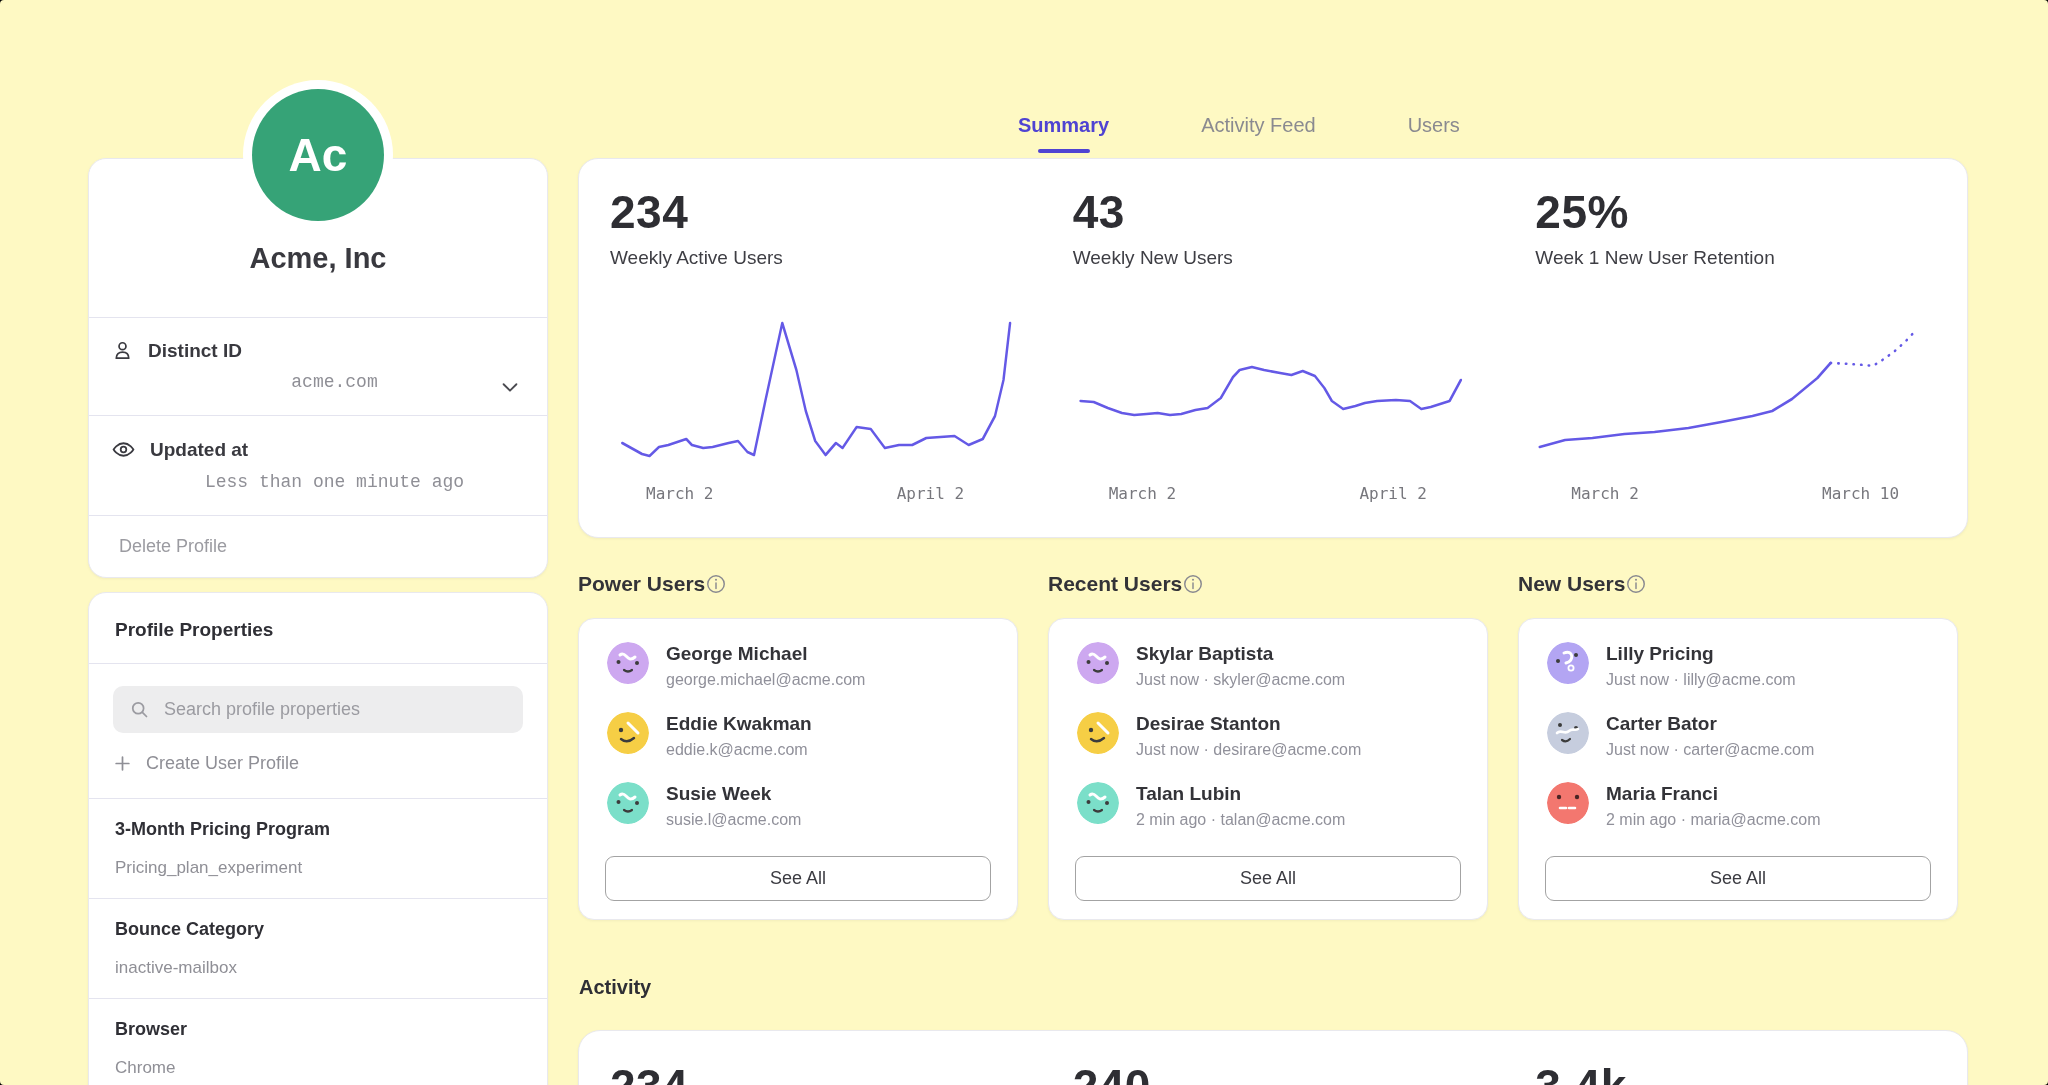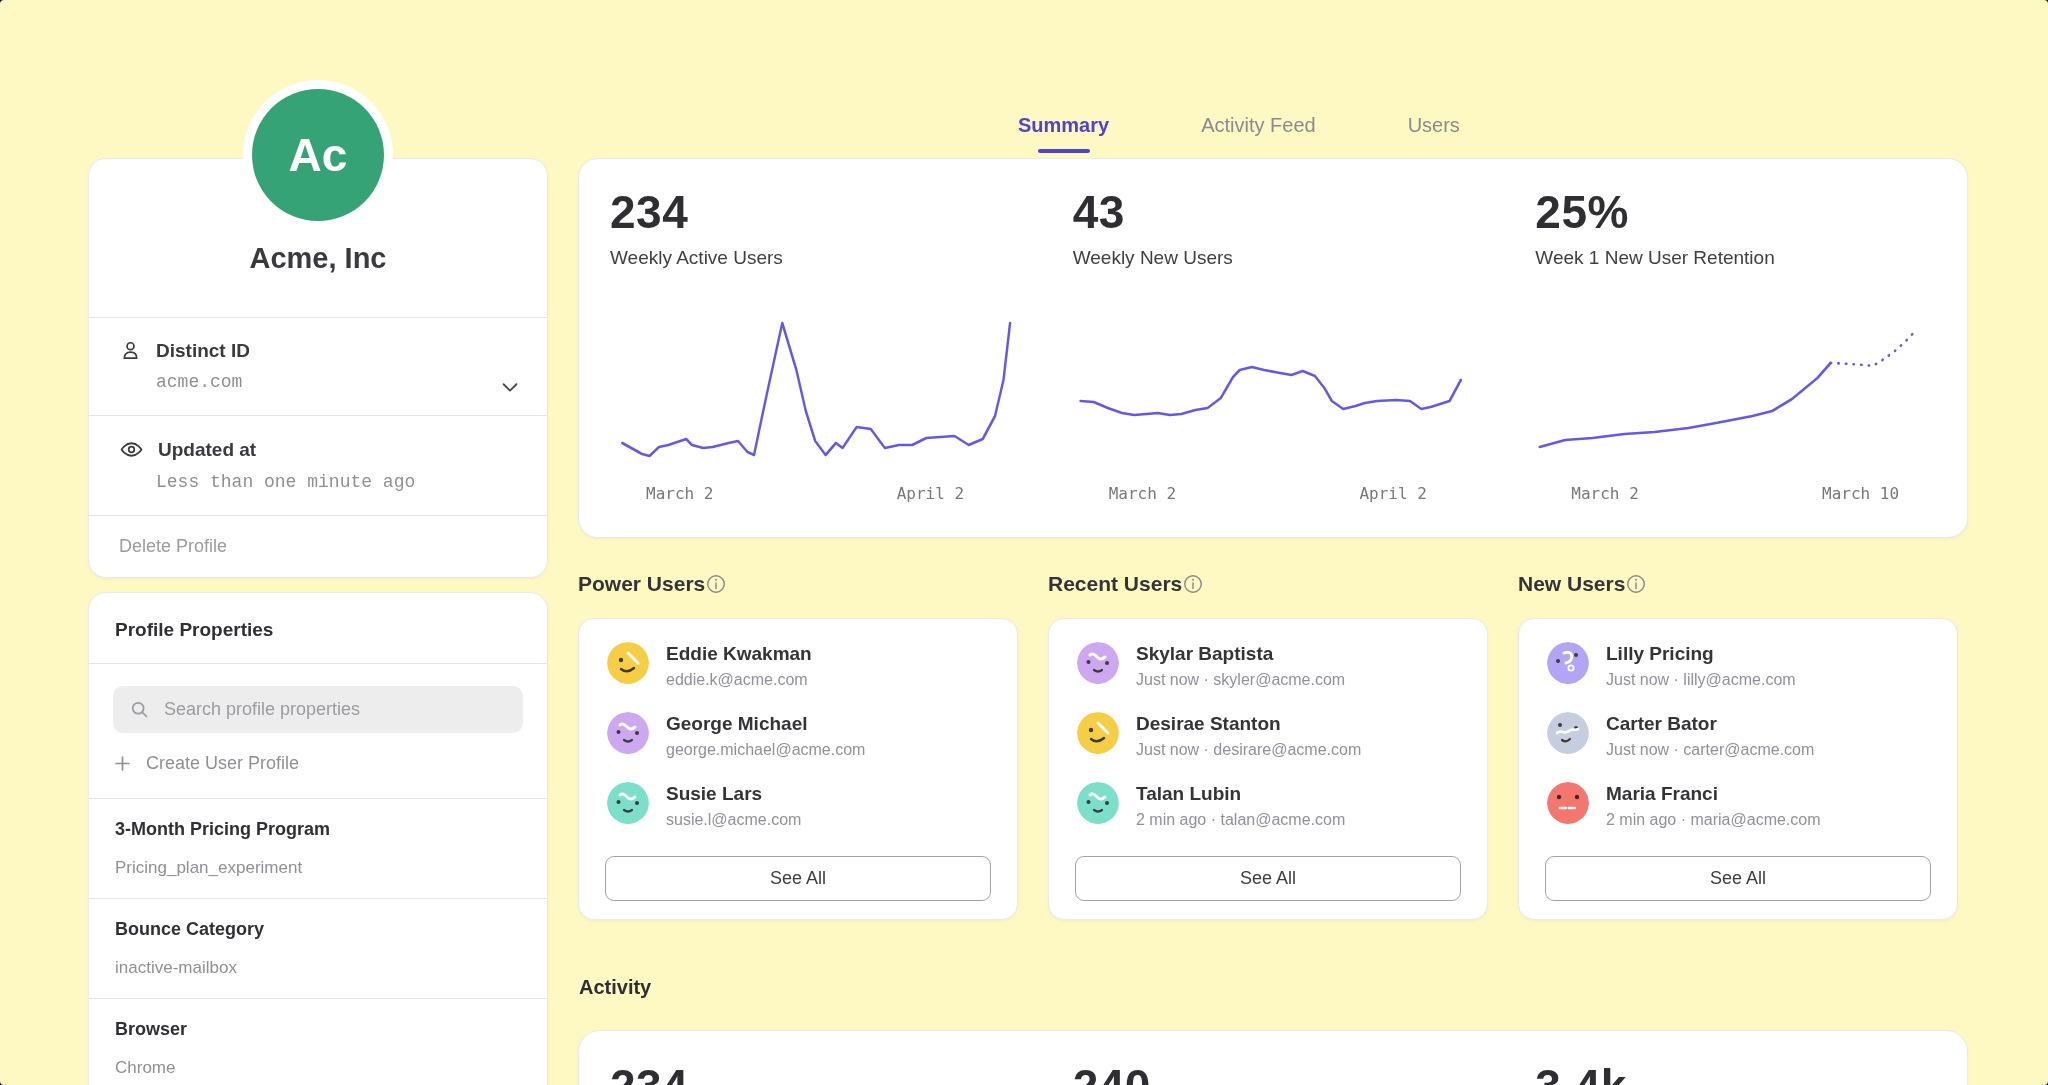--- a/index.html
+++ b/index.html
@@ -16,7 +16,7 @@
                  justify-content:center;color:#fff;font-size:46px;font-weight:bold;}
   .company-name{height:158px;display:flex;align-items:flex-end;justify-content:center;
                 padding-bottom:42px;box-sizing:border-box;font-size:29px;font-weight:bold;color:#39393f;}
-  .prow{position:relative;padding:21px 26px 23px 30px;}
+  .prow{position:relative;padding:21px 26px 23px 22px;text-align:center;}
   .prow-head{display:flex;align-items:center;gap:14px;font-size:19px;font-weight:bold;color:#39393f;}
   .prow-val{margin:10px 0 0 37px;font-size:18px;color:#8f8f96;font-family:Liberation Mono, monospace;}
   .chev{position:absolute;right:26px;top:58px;}

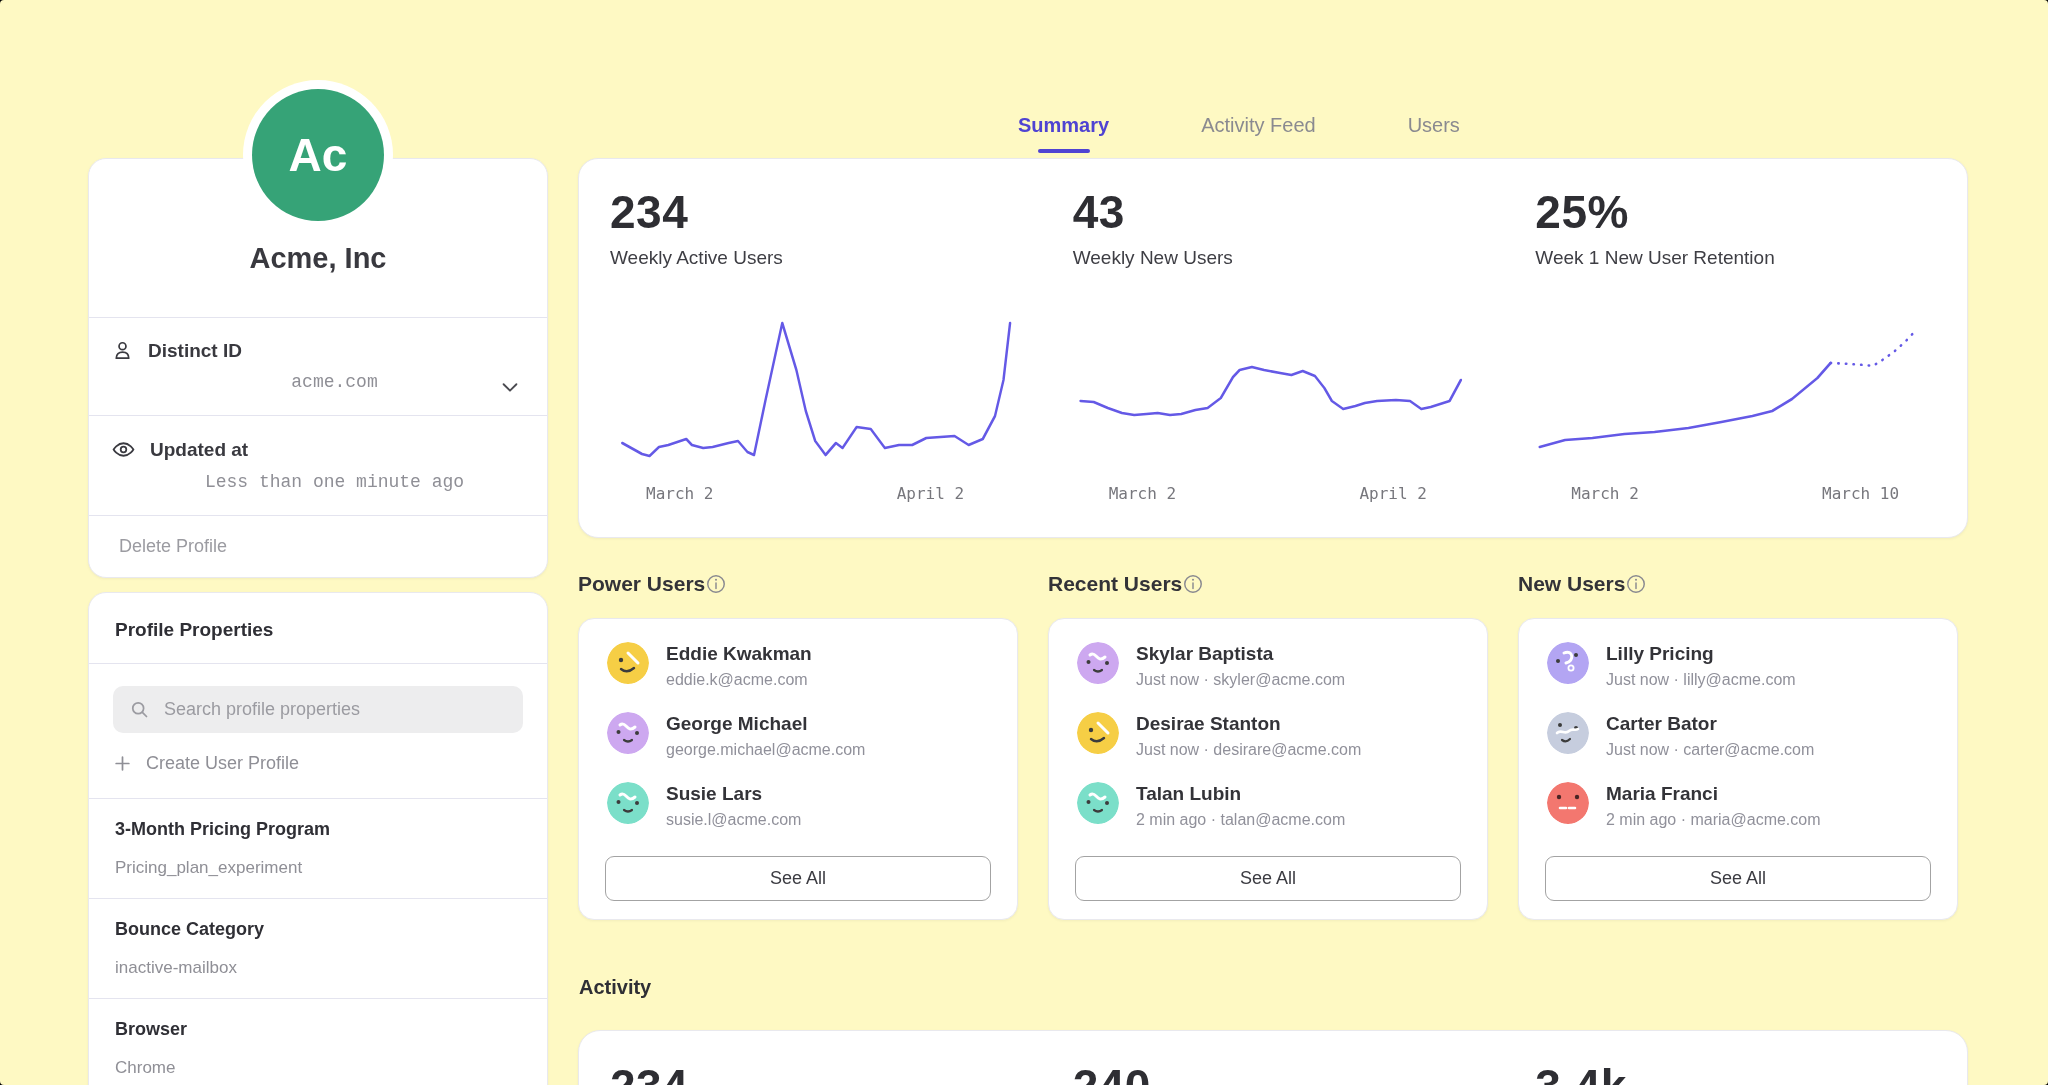--- a/index.html
+++ b/index.html
@@ -231,18 +231,6 @@
       <div class="card user-card">
         <div class="urow">
           <svg class="uavatar" viewBox="0 0 42 42">
-            <circle cx="21" cy="21" r="21" fill="#f6ce45"></circle>
-            <circle cx="14" cy="18" r="2.2" fill="#3c3c3c"></circle>
-              <line x1="21" y1="11" x2="31" y2="21" stroke="#fff" stroke-width="3" stroke-linecap="round"></line>
-            <path d="M14 27 Q20 32 27 26" stroke="#3c3c3c" stroke-width="2.4" fill="none" stroke-linecap="round"></path>
-          </svg>
-          <div>
-              <div class="uname">Eddie Kwakman</div>
-               <div class="udetail">eddie.k@acme.com</div>
-            </div>
-        </div>
-        <div class="urow">
-          <svg class="uavatar" viewBox="0 0 42 42">
             <circle cx="21" cy="21" r="21" fill="#cda8f0"></circle>
             <path d="M13 13 C19 8 20 22 28 15" stroke="#fff" stroke-width="3" fill="none" stroke-linecap="round"></path>
             <circle cx="11.5" cy="20" r="2" fill="#3c3c3c"></circle>
@@ -256,6 +244,18 @@
         </div>
         <div class="urow">
           <svg class="uavatar" viewBox="0 0 42 42">
+            <circle cx="21" cy="21" r="21" fill="#f6ce45"></circle>
+            <circle cx="14" cy="18" r="2.2" fill="#3c3c3c"></circle>
+              <line x1="21" y1="11" x2="31" y2="21" stroke="#fff" stroke-width="3" stroke-linecap="round"></line>
+            <path d="M14 27 Q20 32 27 26" stroke="#3c3c3c" stroke-width="2.4" fill="none" stroke-linecap="round"></path>
+          </svg>
+          <div>
+              <div class="uname">Eddie Kwakman</div>
+               <div class="udetail">eddie.k@acme.com</div>
+            </div>
+        </div>
+        <div class="urow">
+          <svg class="uavatar" viewBox="0 0 42 42">
             <circle cx="21" cy="21" r="21" fill="#7bdfc9"></circle>
             <path d="M13 13 C19 8 20 22 28 15" stroke="#fff" stroke-width="3" fill="none" stroke-linecap="round"></path>
             <circle cx="11.5" cy="20" r="2" fill="#3c3c3c"></circle>

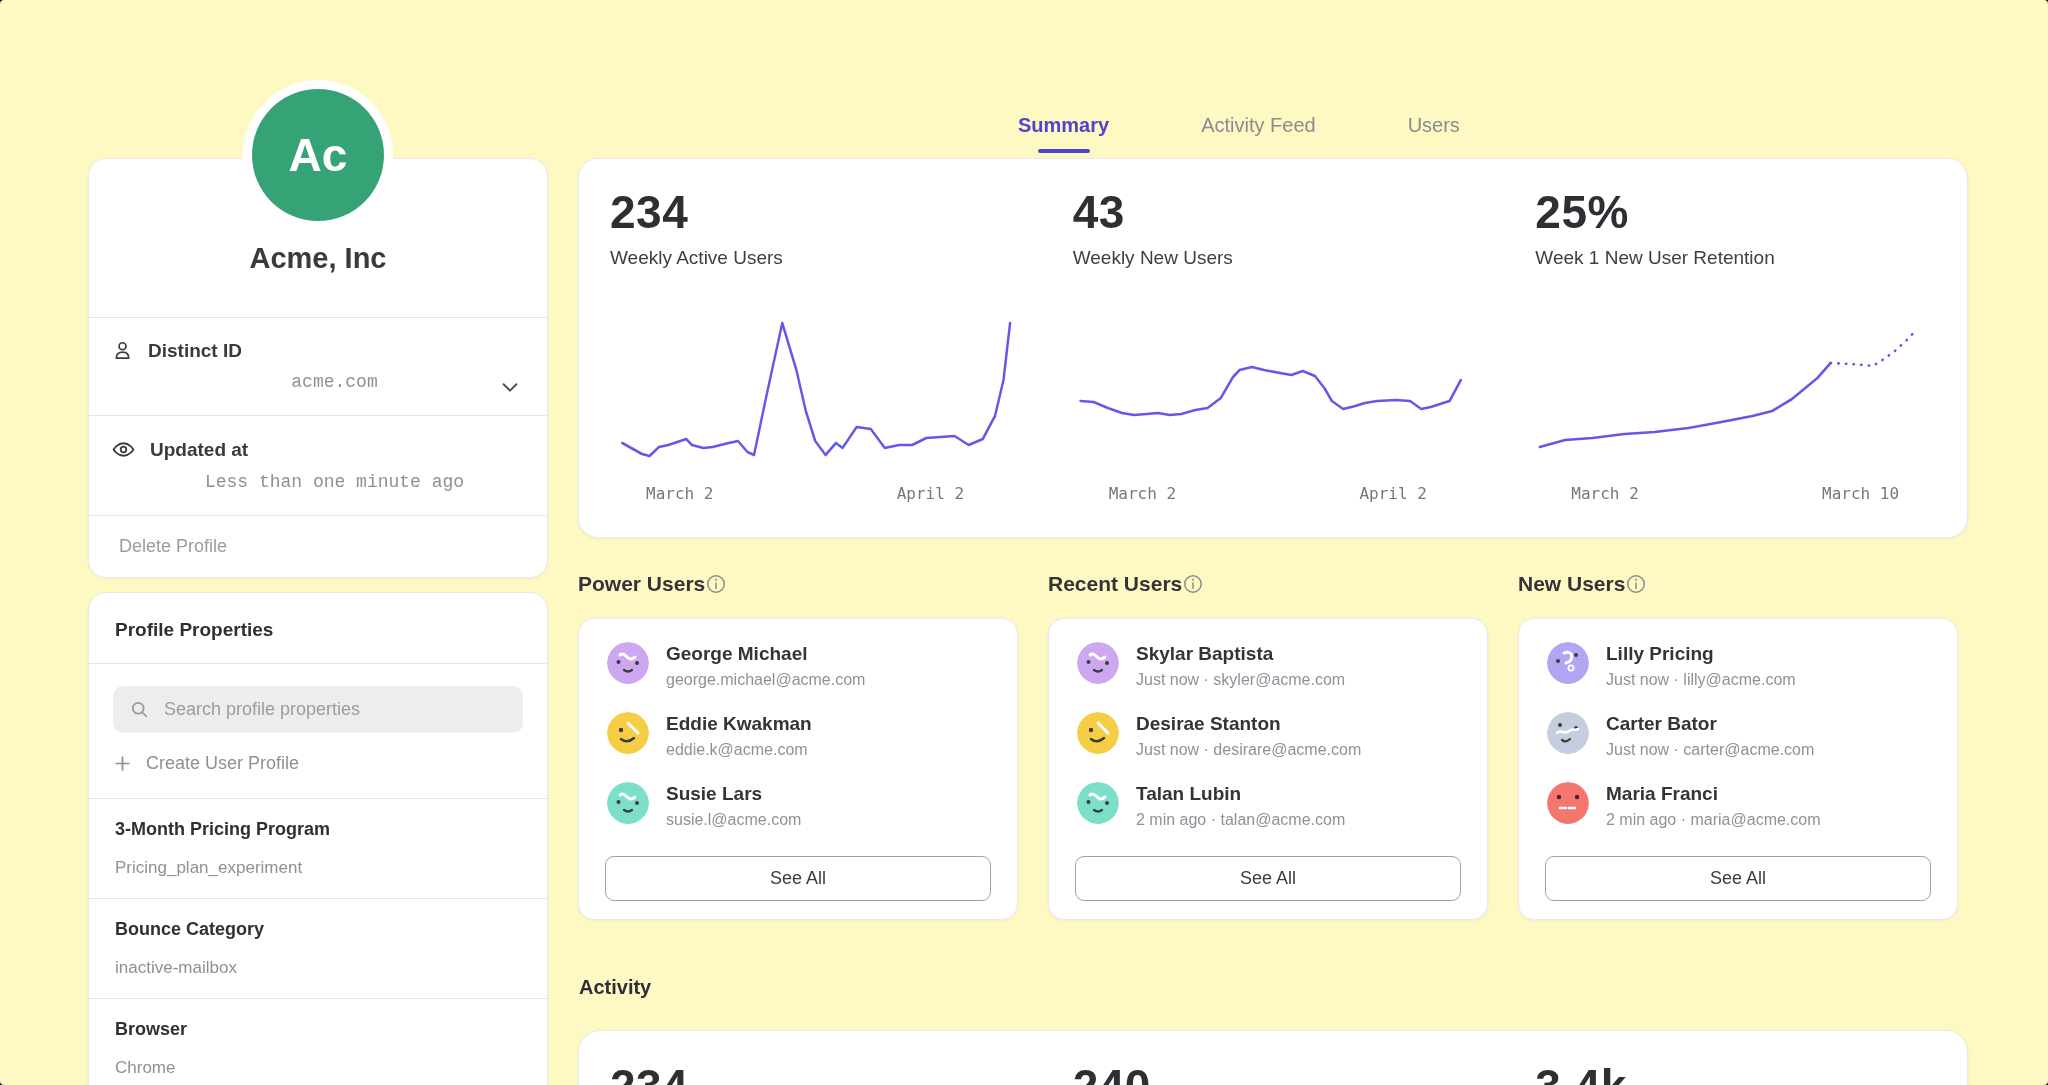--- a/index.html
+++ b/index.html
@@ -263,7 +263,7 @@
             <path d="M17 28 Q21 31 25 28" stroke="#3c3c3c" stroke-width="2.2" fill="none" stroke-linecap="round"></path>
           </svg>
           <div>
-              <div class="uname">Susie Lars</div>
+              <div class="uname">Susie Week</div>
                <div class="udetail">susie.l@acme.com</div>
             </div>
         </div>

